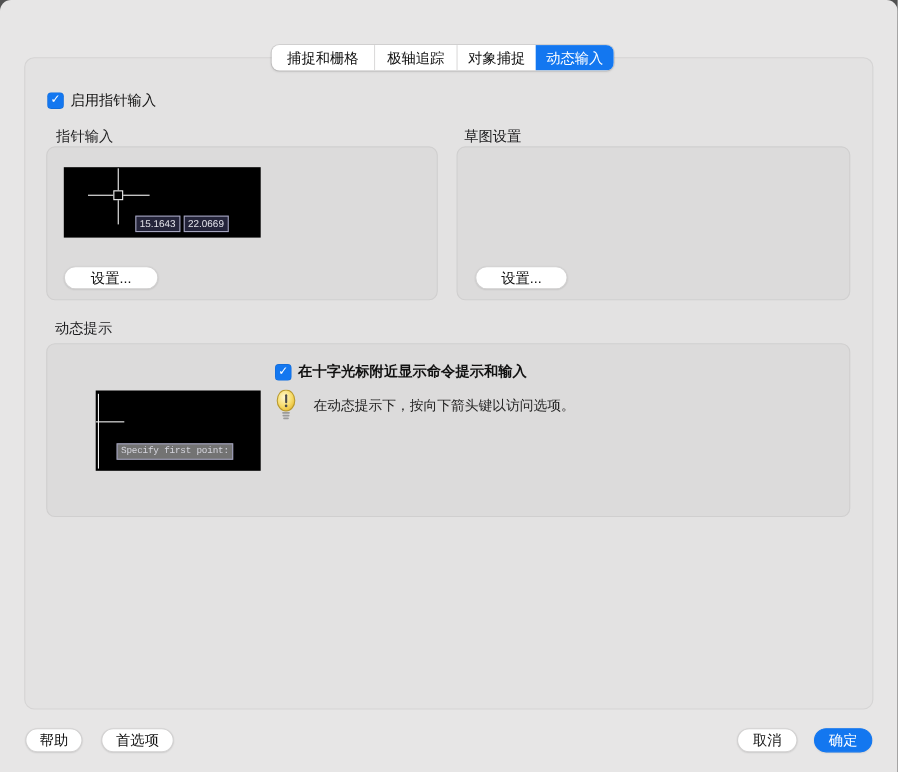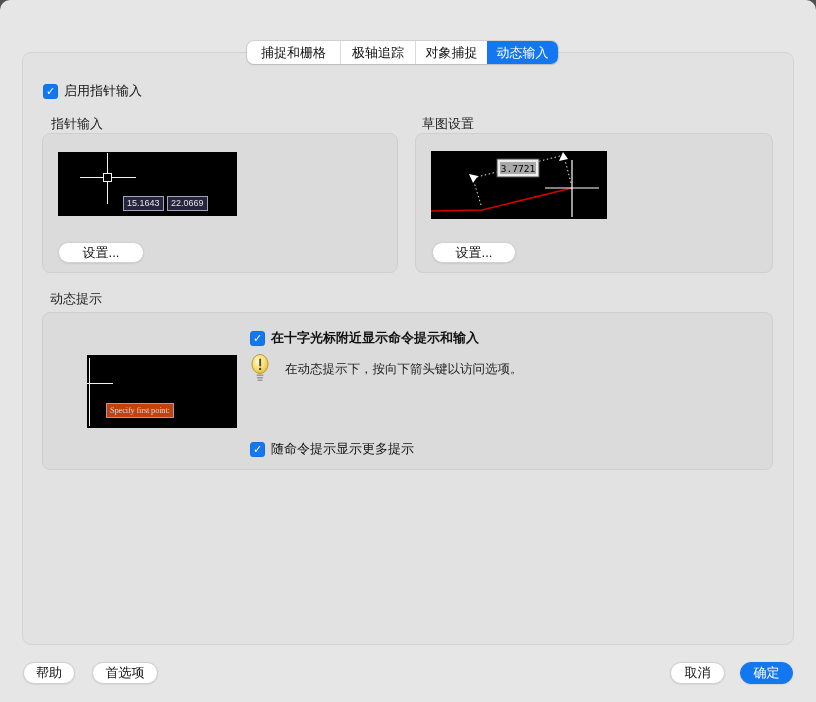--- a/index.html
+++ b/index.html
@@ -76,20 +76,6 @@
   <div class="section-label" style="left:422px;top:115px;">草图设置</div>
   <div class="group" style="left:415px;top:133px;width:358px;height:140px;"></div>
 
-  <div class="preview" style="left:431px;top:151px;width:176px;height:68px;">
-    <svg width="176" height="68" viewBox="0 0 176 68">
-      <polyline points="0,60 51,59 141,37" fill="none" stroke="#d40000" stroke-width="1.5"></polyline>
-      <path d="M114 37 H168 M141 9 V66" stroke="#ffffff" stroke-width="1.2"></path>
-      <path d="M50 54 L43 31" stroke="#e8e8e8" stroke-width="1" stroke-dasharray="1.5 2.5"></path>
-      <path d="M140 32 L134 9" stroke="#e8e8e8" stroke-width="1" stroke-dasharray="1.5 2.5"></path>
-      <path d="M46 26 L129 5" stroke="#e8e8e8" stroke-width="1" stroke-dasharray="1.5 2.5"></path>
-      <polygon points="38,23 47,25 42,32" fill="#ffffff"></polygon>
-      <polygon points="132,1 128,10 137,8" fill="#ffffff"></polygon>
-      <rect x="66" y="8" width="42" height="18" fill="#ededed" stroke="#4a4a4a" stroke-width="1"></rect>
-      <rect x="69" y="11" width="36" height="12" fill="#a9a9a9"></rect>
-      <text x="87" y="21" text-anchor="middle" font-family="DejaVu Sans Mono, monospace" font-size="9.5" fill="#000">3.7721</text>
-    </svg>
-  </div>
   <button class="btn" style="left:432px;top:242px;width:84px;height:21px;">设置...</button>
 
   <div class="section-label" style="left:50px;top:290px;">动态提示</div>

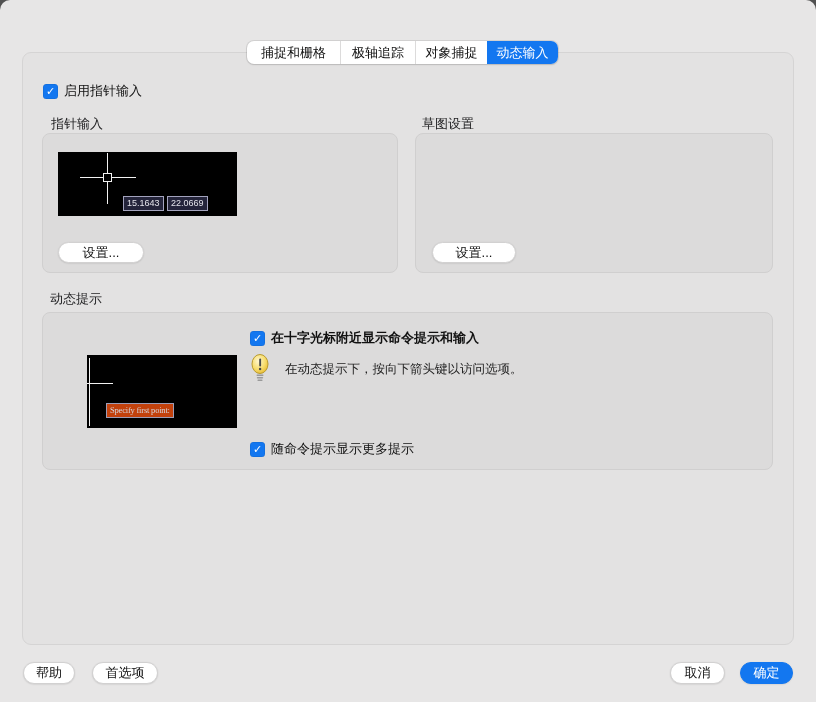--- a/index.html
+++ b/index.html
@@ -33,7 +33,7 @@
   .xline{position:absolute;background:#f2f2f2;}
   .pickbox{position:absolute;width:9px;height:9px;border:1px solid #f2f2f2;background:#000;box-sizing:border-box;}
   .valbox{position:absolute;background:#24243a;border:1px solid #a3a3bd;color:#e3e3ea;font-family:Liberation Sans, sans-serif;font-size:9px;line-height:11px;padding:1px 3px;white-space:nowrap;}
-  .tipbox{position:absolute;background:#c2410c;border:1px solid #9d9db8;color:#d6d6de;font-family:Liberation Serif, serif;font-size:8.5px;letter-spacing:-.2px;line-height:11px;padding:1px 3px;white-space:nowrap;}
+  .tipbox{position:absolute;background:#737373;border:1px solid #9d9db8;color:#d6d6de;font-family:Liberation Mono, monospace;font-size:8.5px;letter-spacing:-.2px;line-height:11px;padding:1px 3px;white-space:nowrap;}
   
   .btn{position:absolute;background:#ffffff;border:1px solid #d2d1d1;border-radius:11px;font-size:13px;color:#111;text-align:center;box-sizing:border-box;box-shadow:0 .5px 1.5px rgba(0,0,0,.12);cursor:default;padding:0 12px;}
   .btn.primary{background:var(--accent,#1080f5);border-color:var(--accent,#1080f5);color:#fff;}

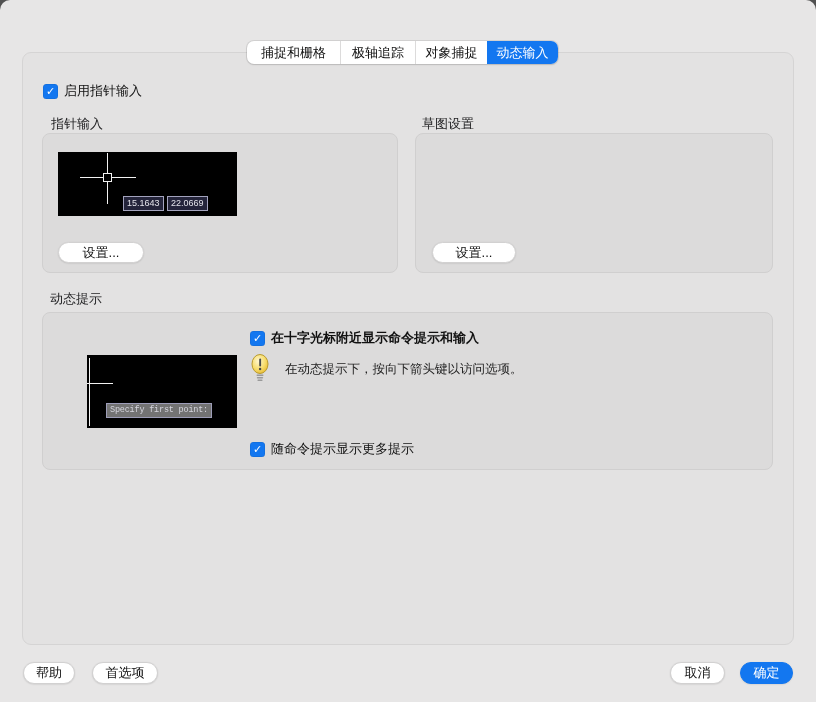--- a/index.html
+++ b/index.html
@@ -111,10 +111,6 @@
   </div>
   <div class="tip-text" style="left:285px;top:361px;">在动态提示下，按向下箭头键以访问选项。</div>
 
-  <div class="cb" style="left:250px;top:440px;">
-    <span class="box checked"></span>
-    <span class="lbl">随命令提示显示更多提示</span>
-  </div>
 
 
   <button class="btn" style="left:23px;top:662px;width:52px;height:22px;">帮助</button>

